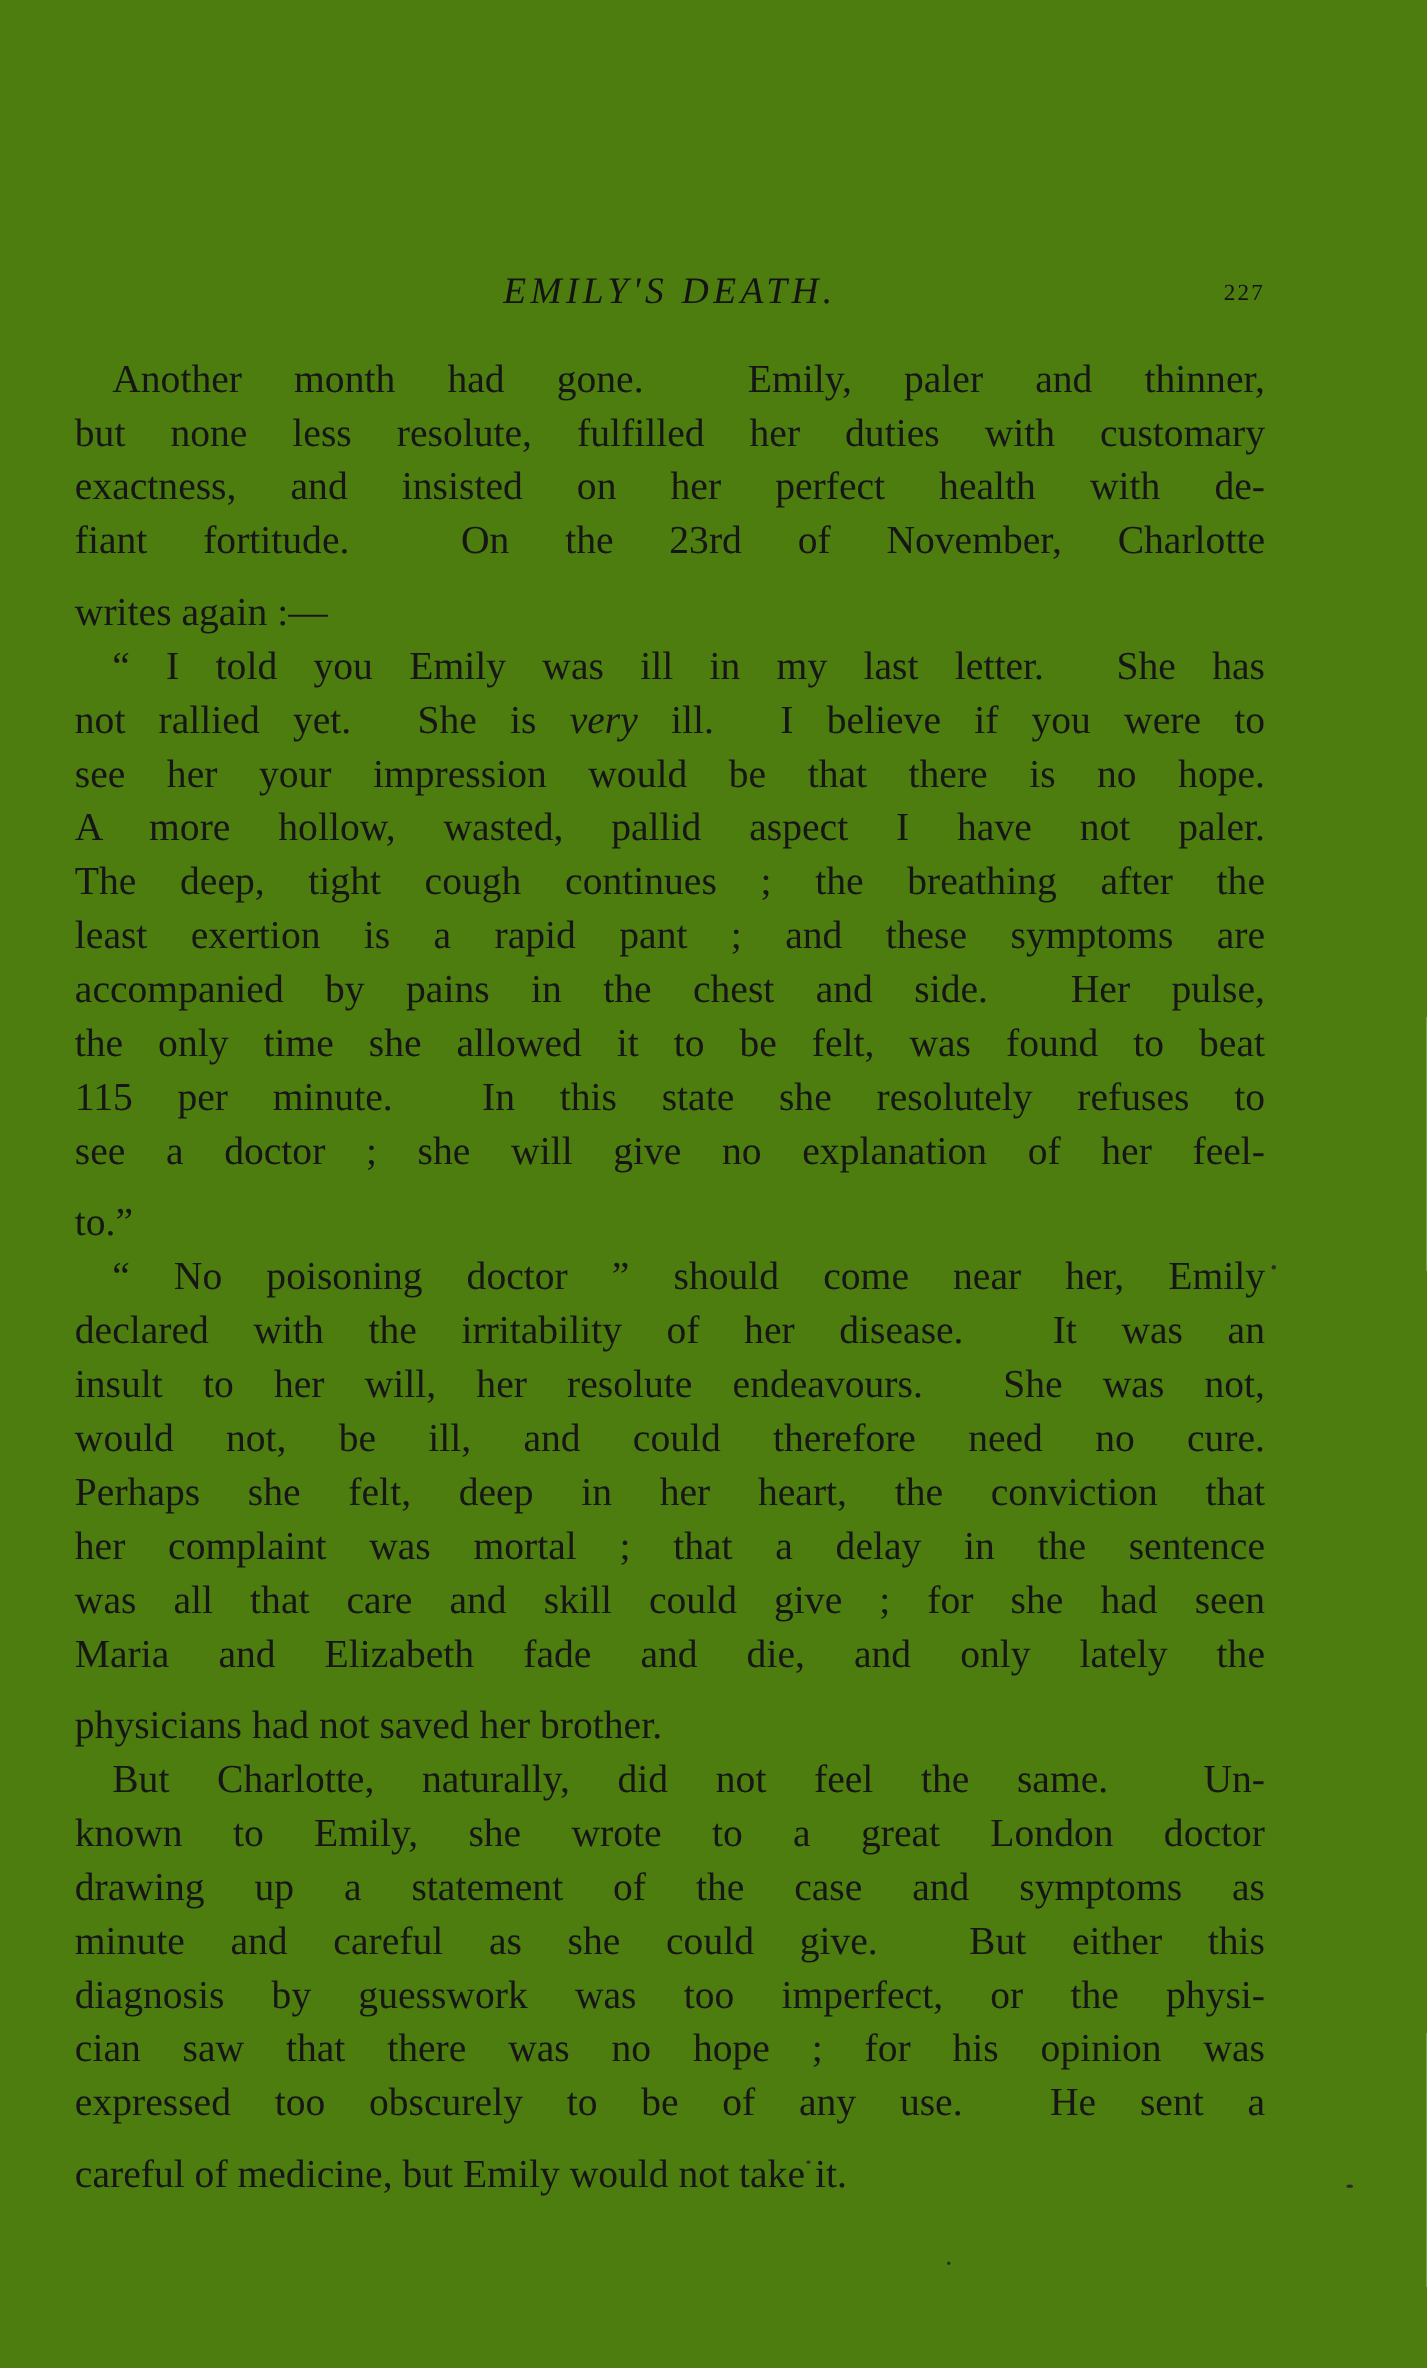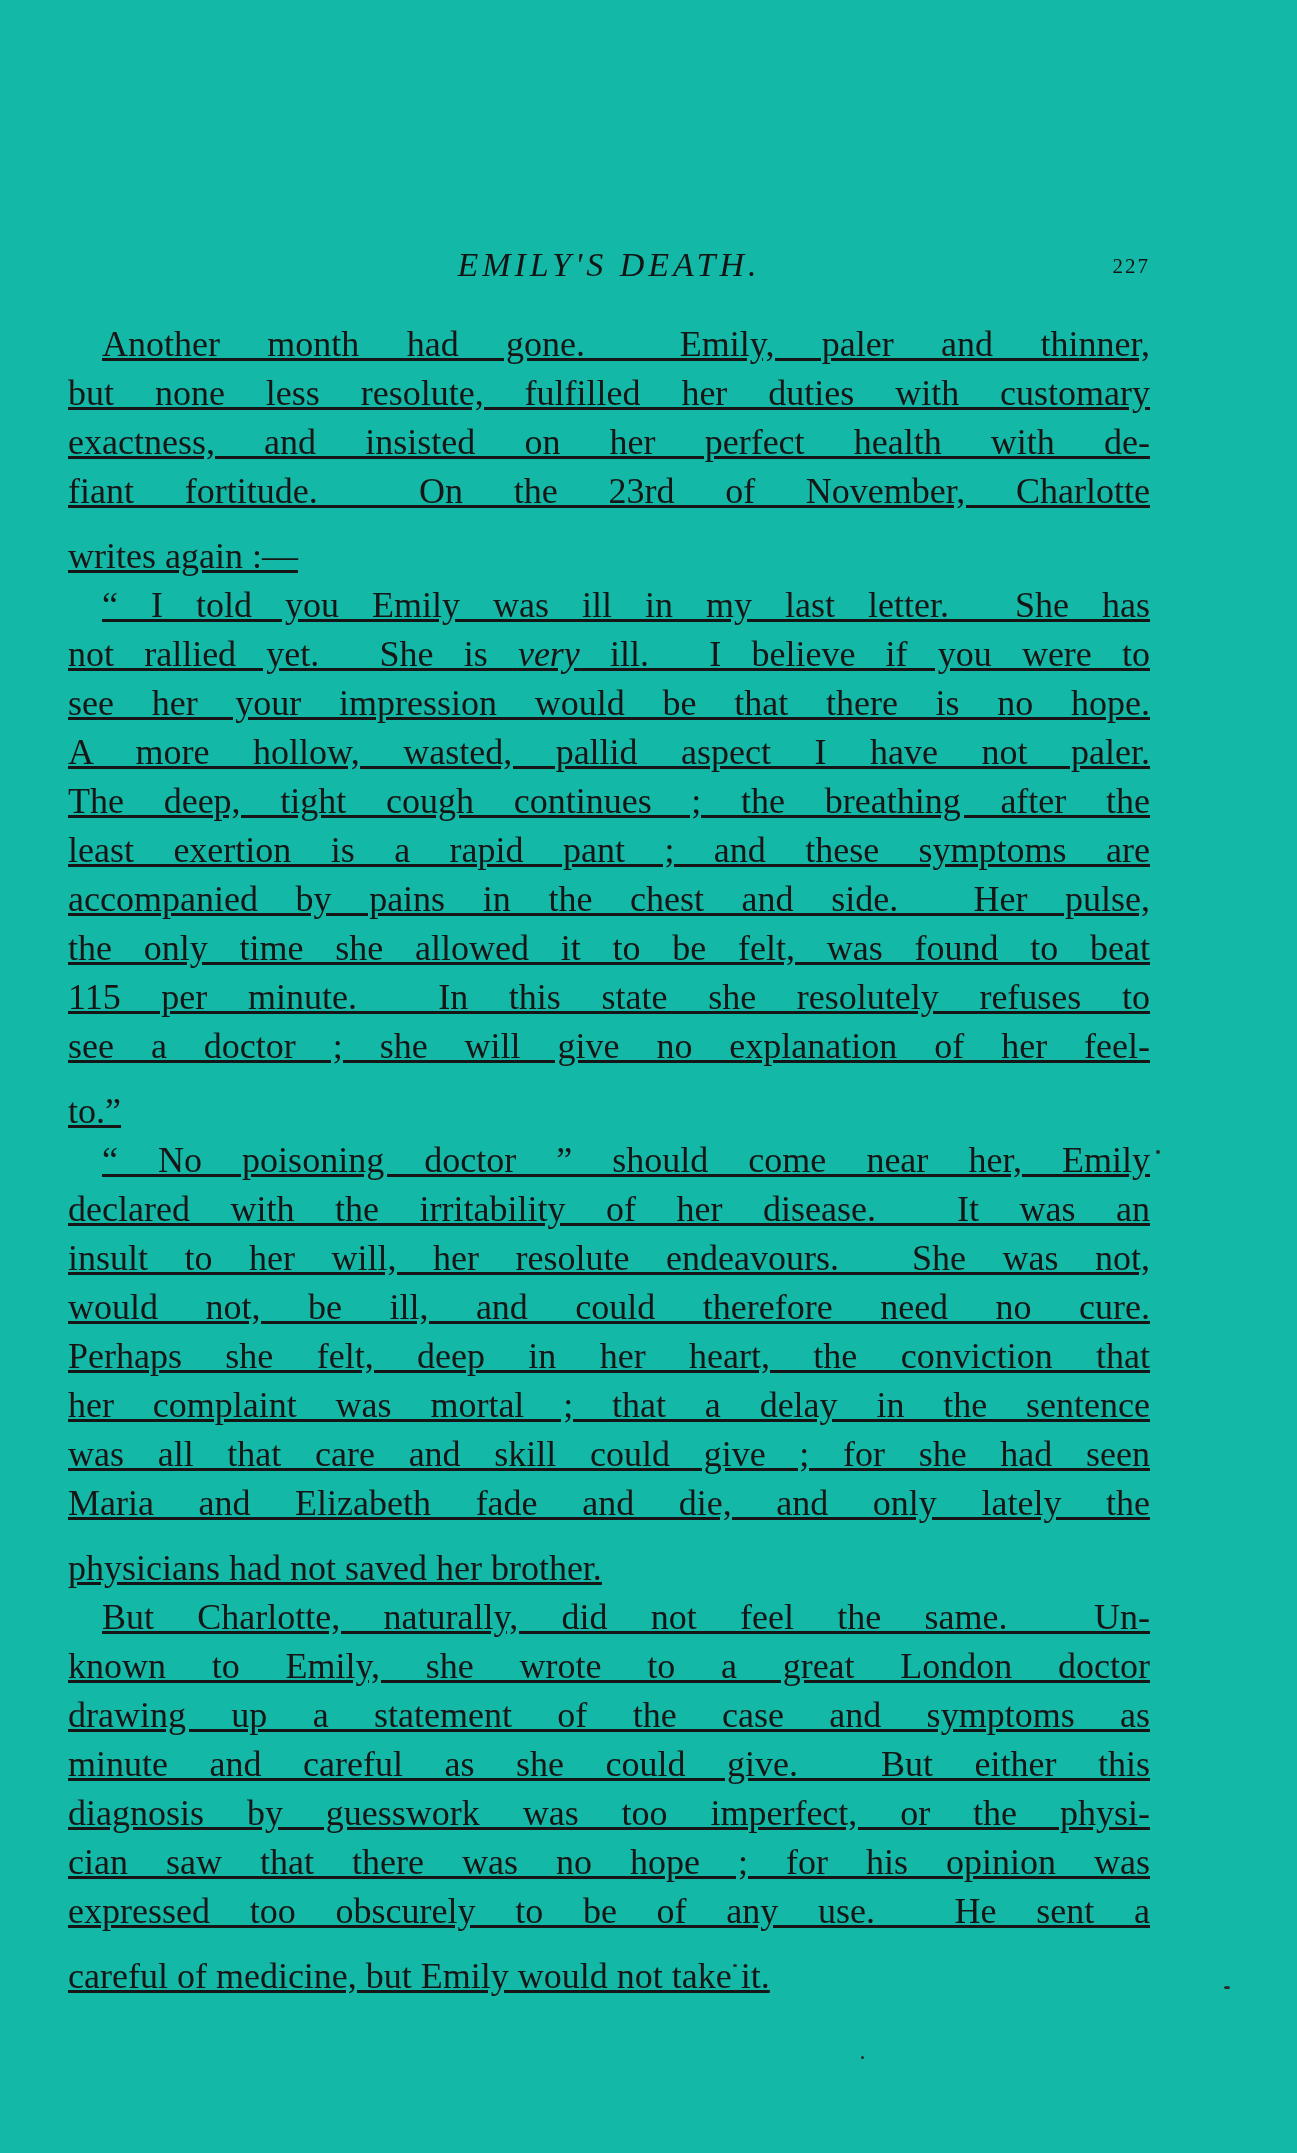--- a/index.html
+++ b/index.html
@@ -17,7 +17,7 @@
   .scan-page {
     position: absolute;
     inset: 0;
-    background: #14b8a6;
+    background: #4d7c0f;
   }
   .running-header {
     position: absolute;

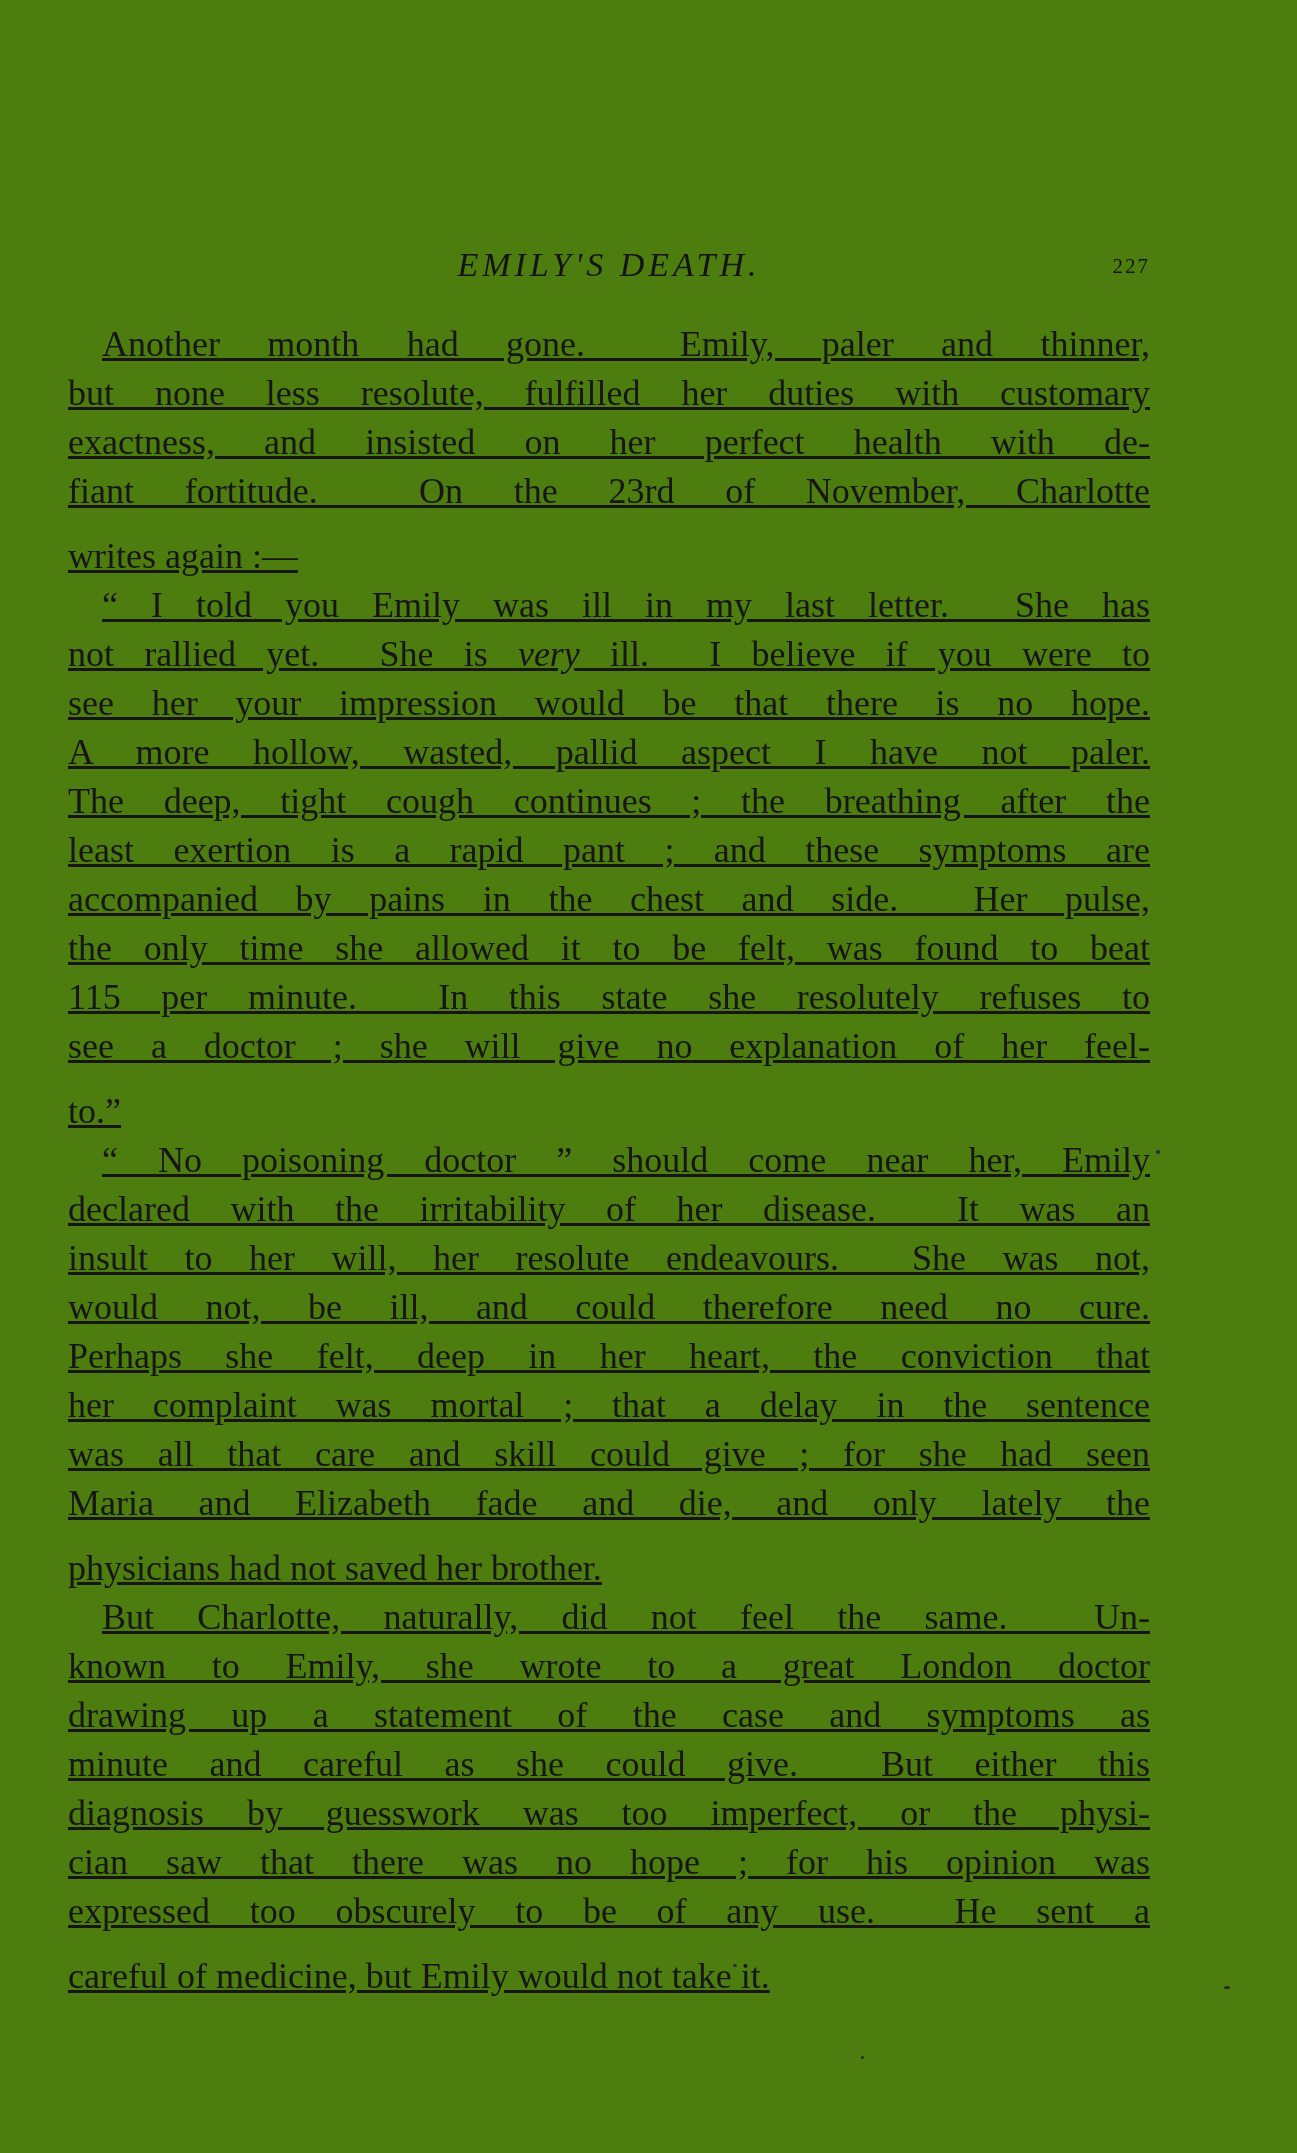--- a/index.html
+++ b/index.html
@@ -55,7 +55,7 @@
     line-height: 49px;
     color: #161616;
   }
-  .paragraph { margin: 0; padding: 0; text-decoration: underline; }
+  .paragraph { margin: 0; padding: 0; }
   .line {
     height: 49px;
     text-align: justify;

